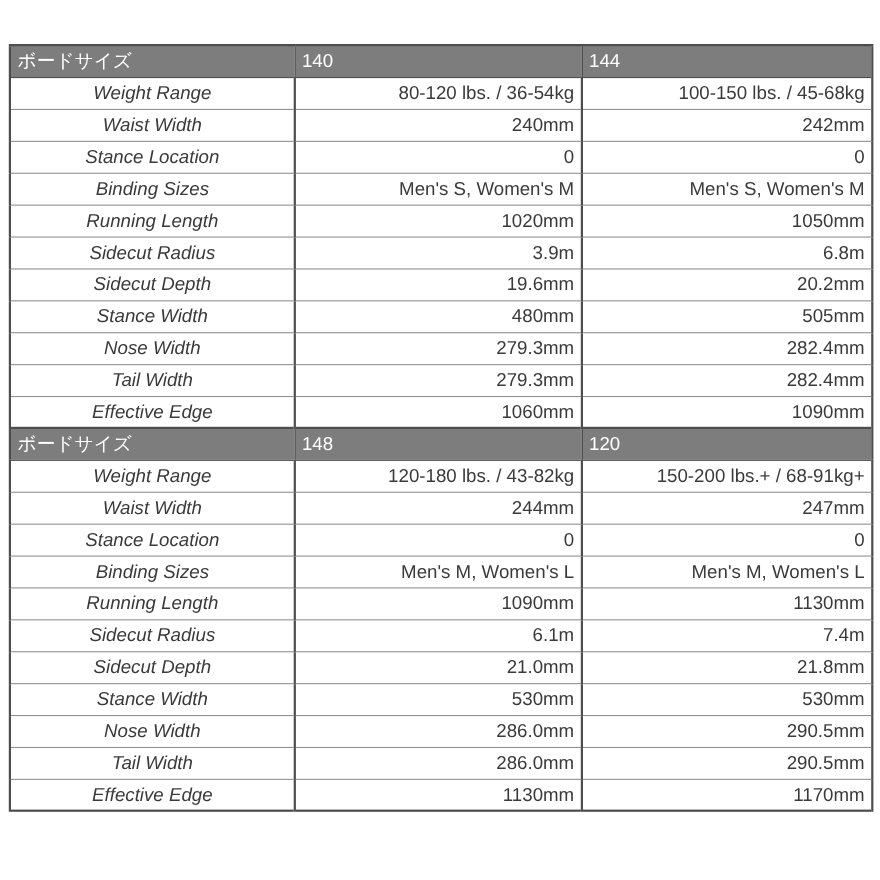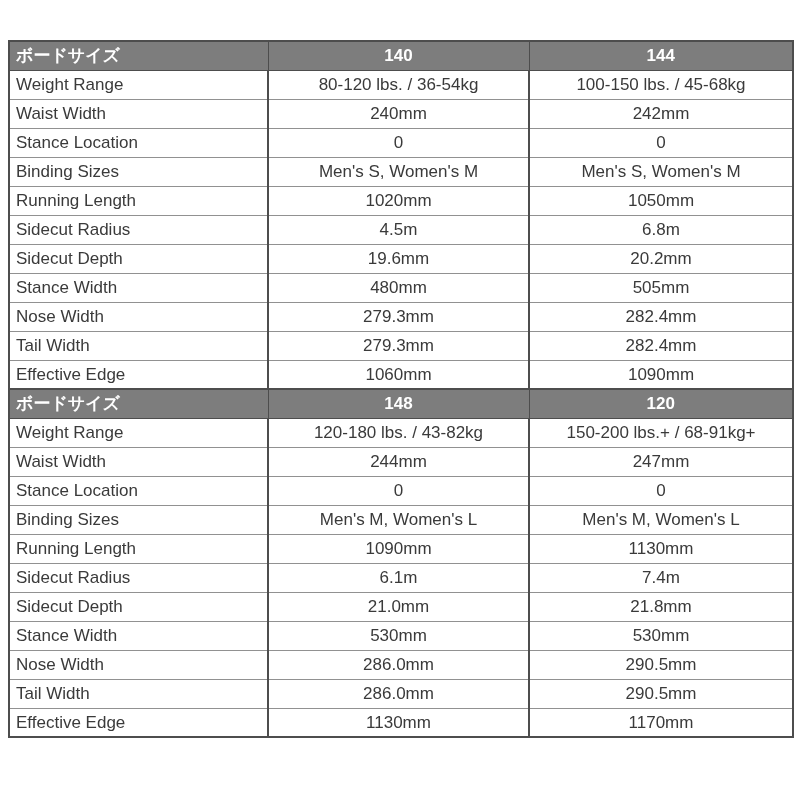--- a/index.html
+++ b/index.html
@@ -39,7 +39,7 @@
   .spec-table th {
     background: var(--header-bg);
     color: var(--header-text);
-    font-weight: bold;
+    font-weight: normal;
     border: 1px solid var(--border-dark);
     border-top: 2px solid var(--border-dark);
     border-bottom: 1px solid var(--border-dark);

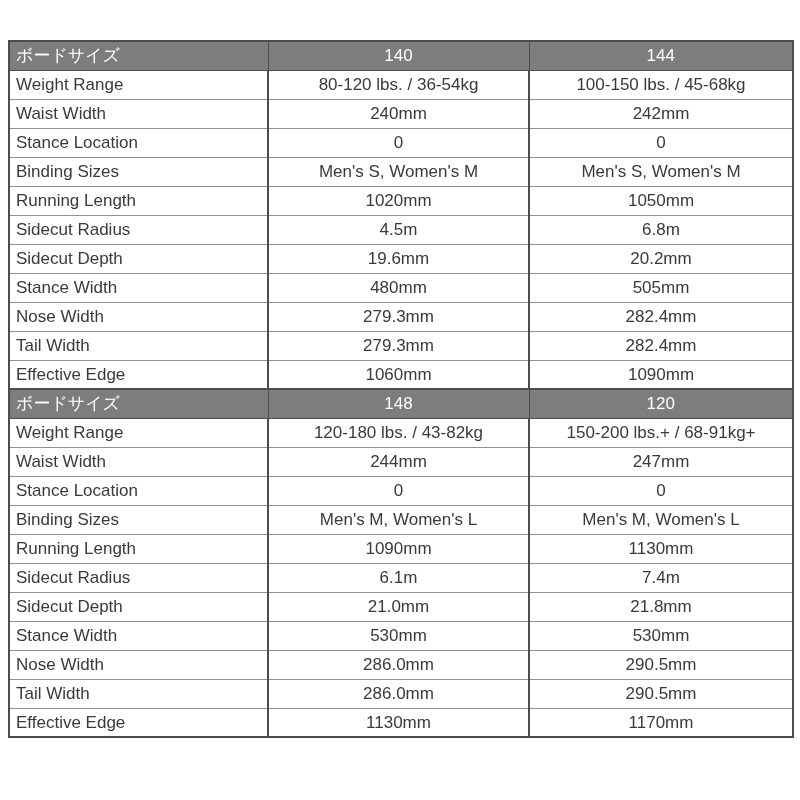--- a/index.html
+++ b/index.html
@@ -45,7 +45,7 @@
     border-bottom: 1px solid var(--border-dark);
   }
   .spec-table th.h-label { text-align: left; }
-  .spec-table th.h-size { text-align: center; }
+  .spec-table th.h-size { text-align: left; }
   .spec-table td {
     color: var(--body-text);
     border-left: 2px solid var(--border-dark);

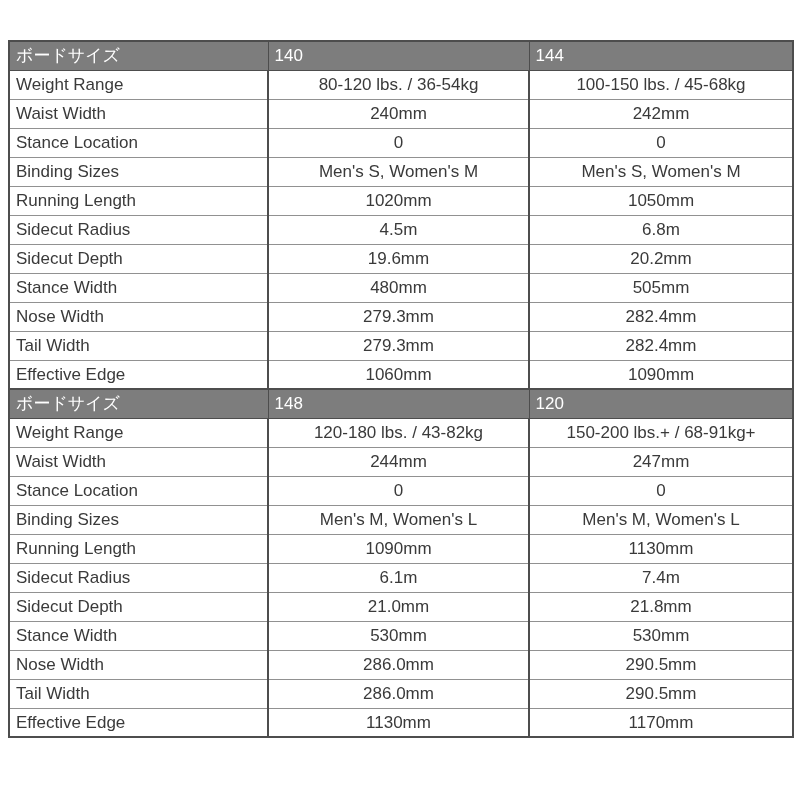--- a/index.html
+++ b/index.html
@@ -53,7 +53,7 @@
     border-top: 1px solid var(--border-light);
     border-bottom: 1px solid var(--border-light);
   }
-  .spec-table td.label { text-align: left; }
+  .spec-table td.label { text-align: center; font-style: italic; }
   .spec-table td.val { text-align: center; }
 </style>
 </head>

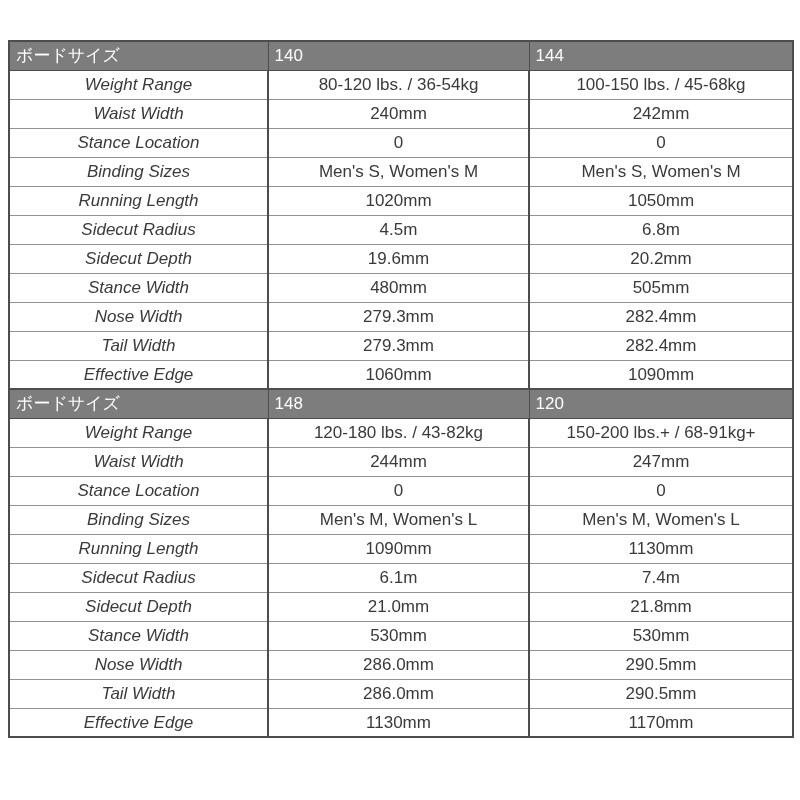--- a/index.html
+++ b/index.html
@@ -54,7 +54,7 @@
     border-bottom: 1px solid var(--border-light);
   }
   .spec-table td.label { text-align: center; font-style: italic; }
-  .spec-table td.val { text-align: center; }
+  .spec-table td.val { text-align: right; }
 </style>
 </head>
 <body>

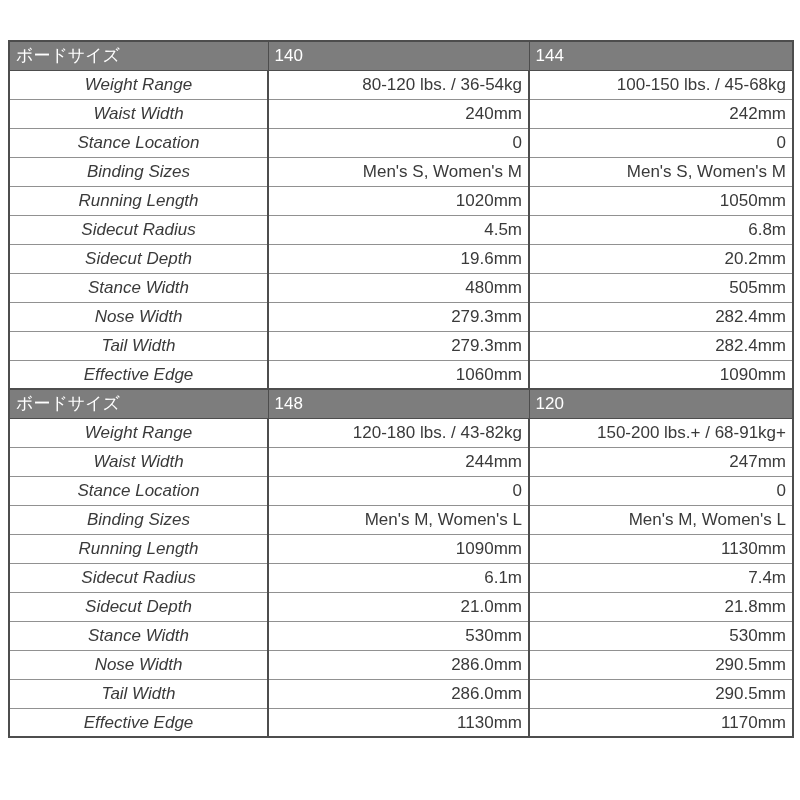--- a/index.html
+++ b/index.html
@@ -100,7 +100,7 @@
   </tr>
   <tr>
     <td class="label">Sidecut Radius</td>
-    <td class="val">4.5m</td>
+    <td class="val">3.9m</td>
     <td class="val">6.8m</td>
   </tr>
   <tr>

